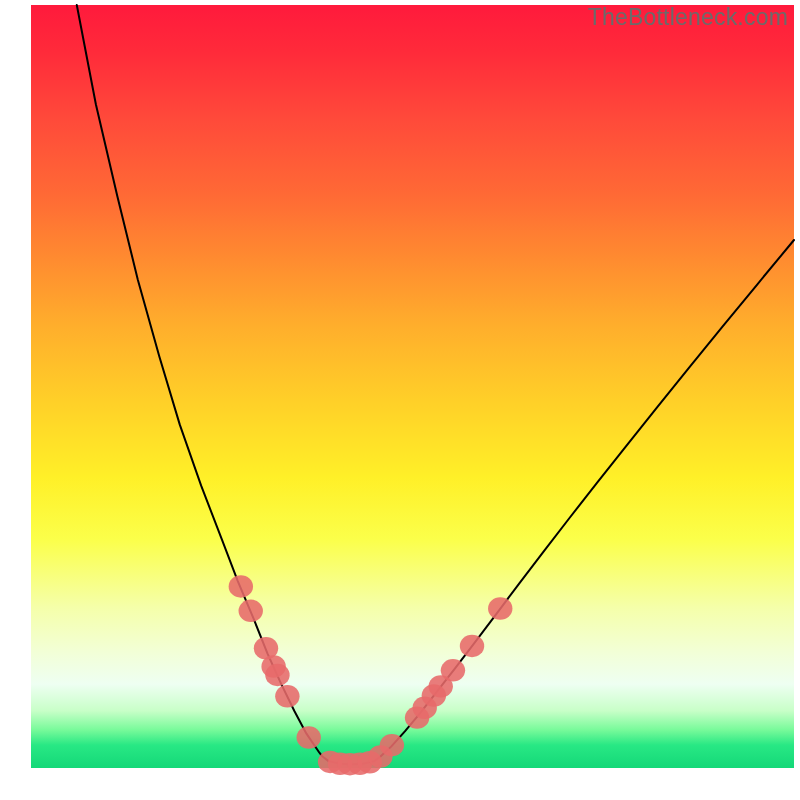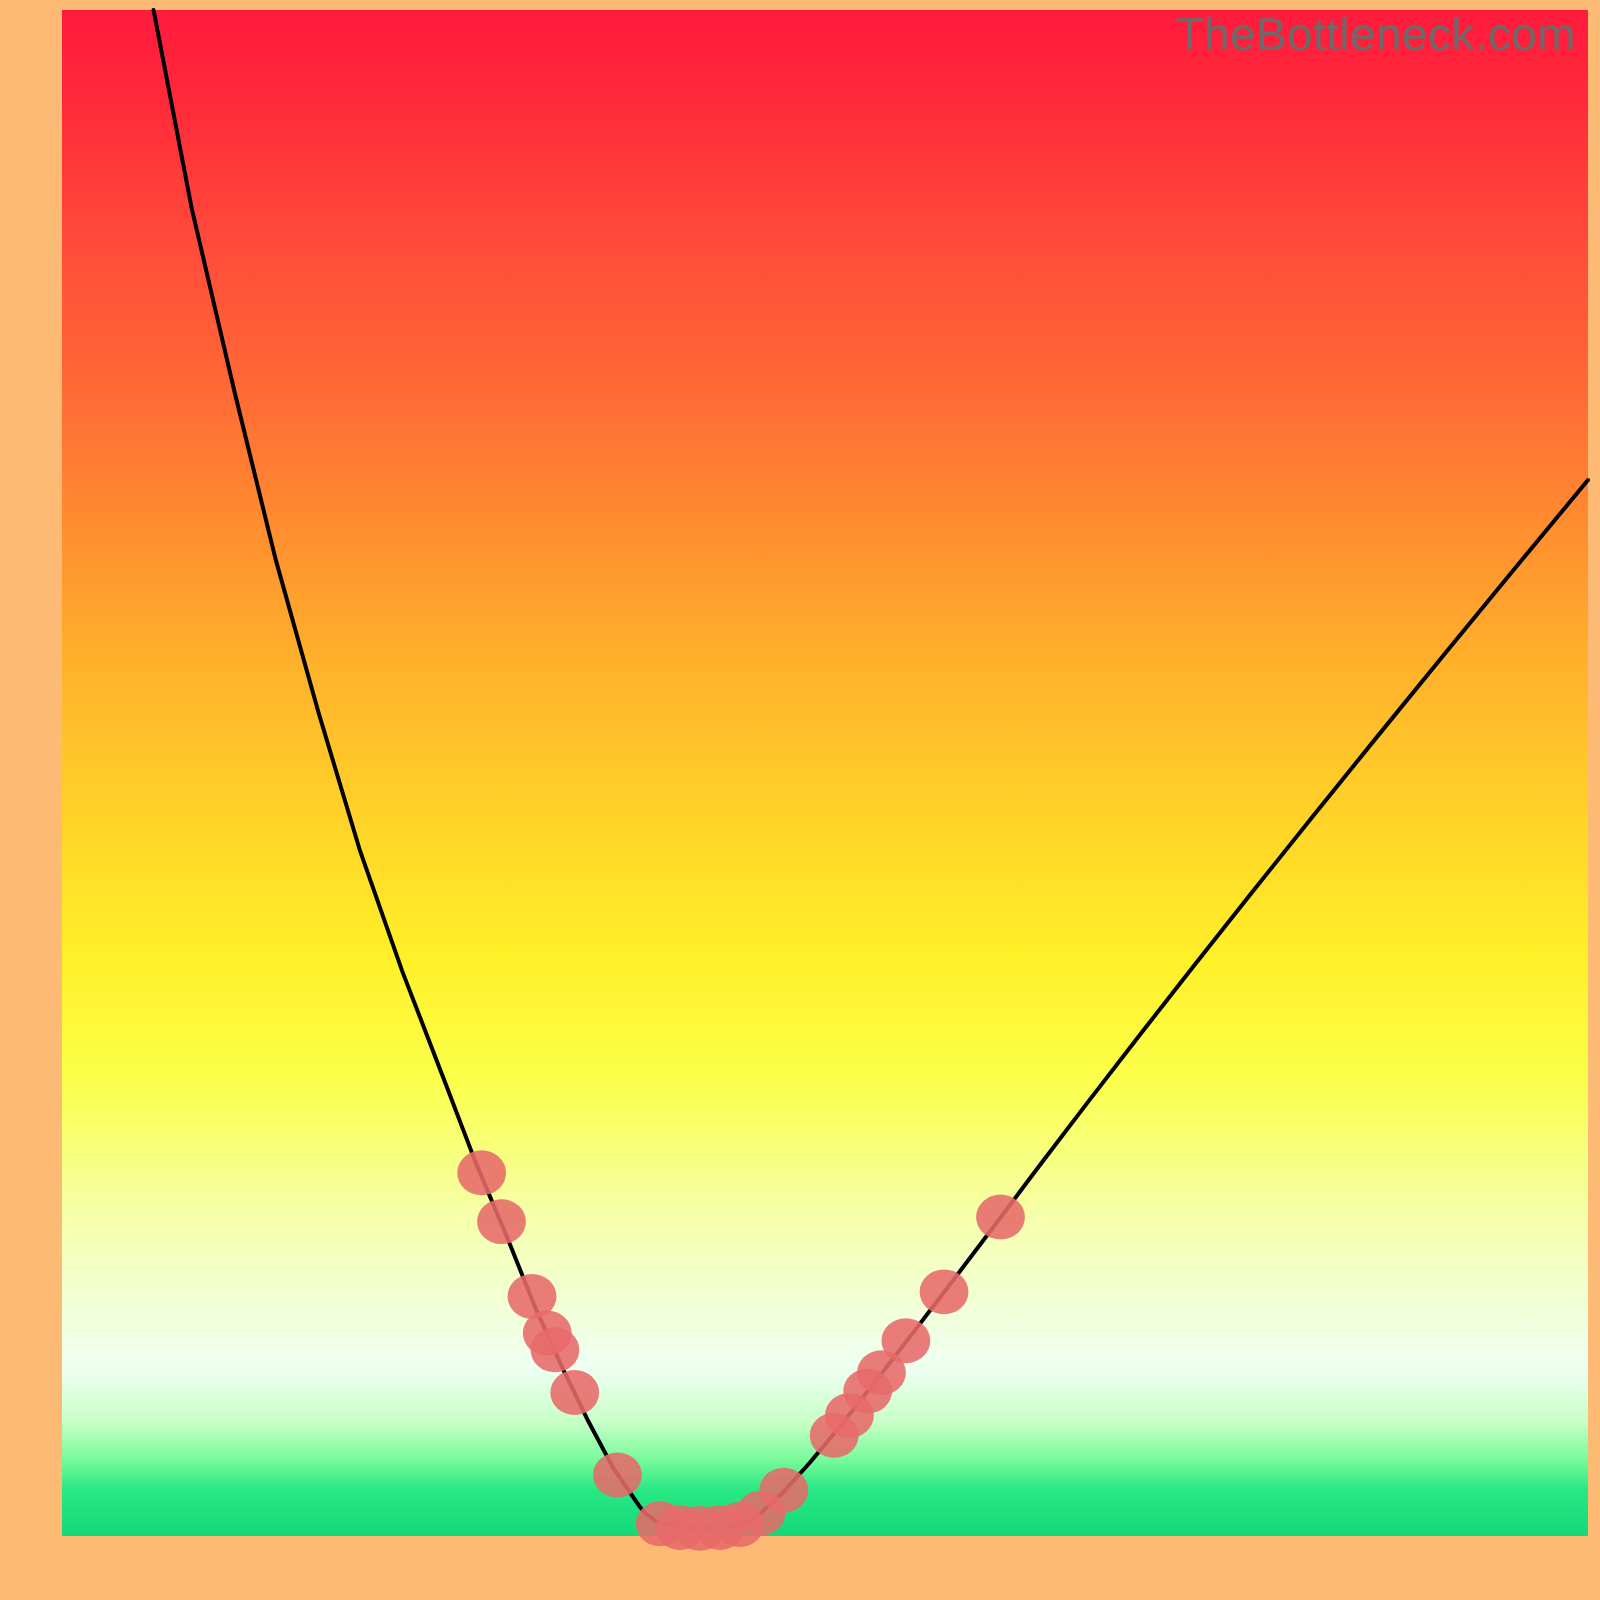--- a/index.html
+++ b/index.html
@@ -17,7 +17,7 @@
     left: 0;
     width: 800px;
     height: 800px;
-    background: #fdba74;
+    background: #ffffff;
   }
   .plot-area {
     position: absolute;

